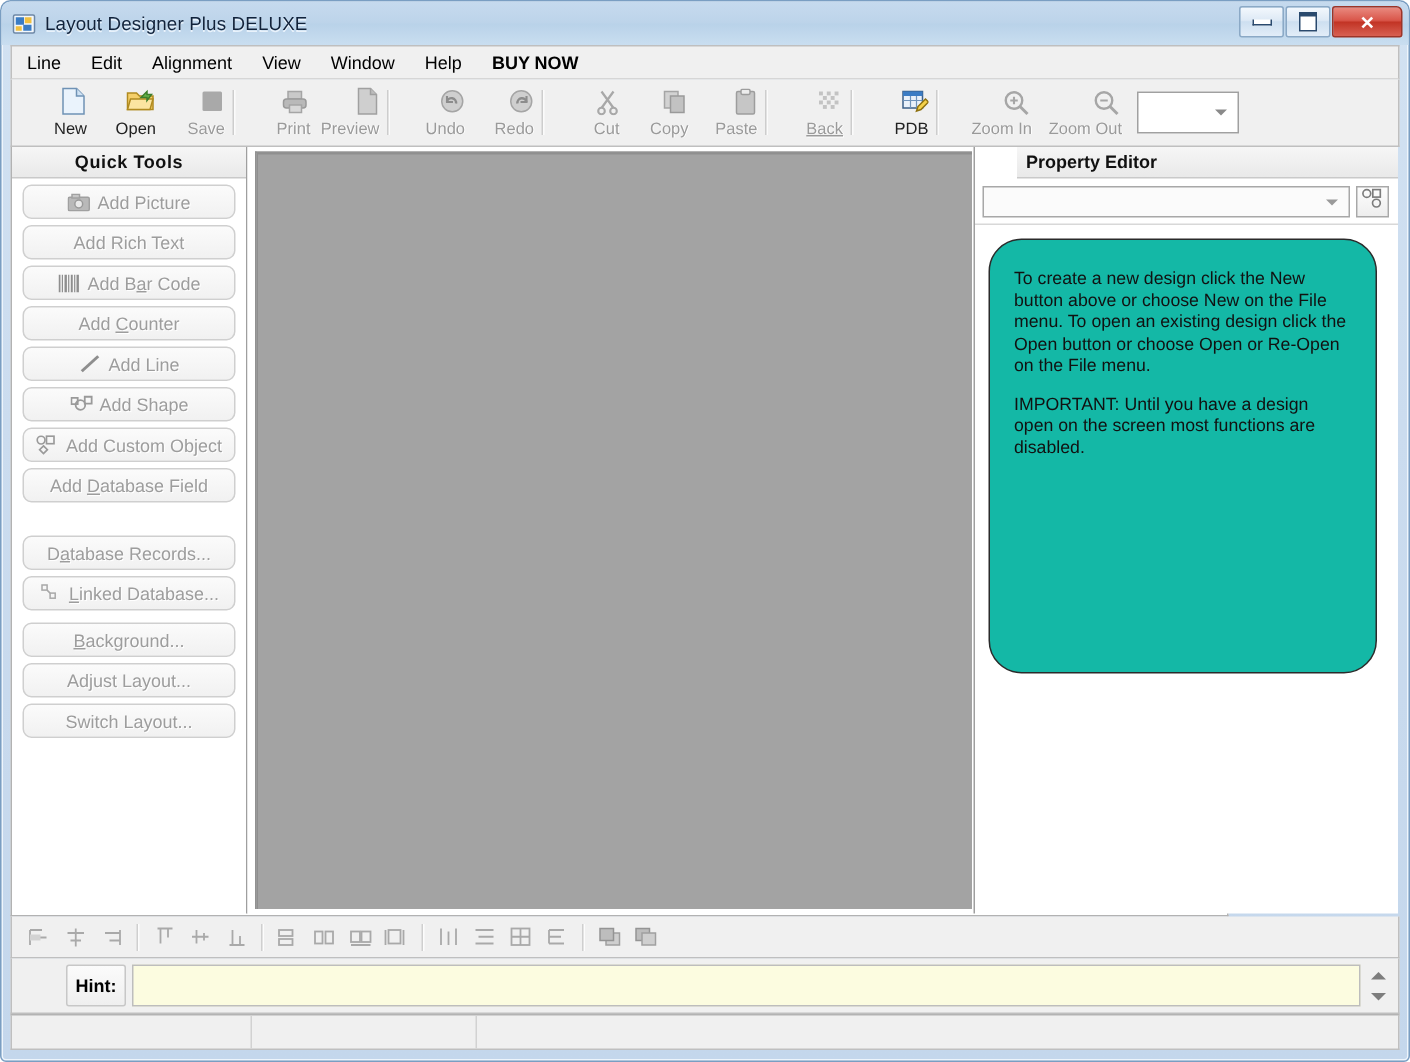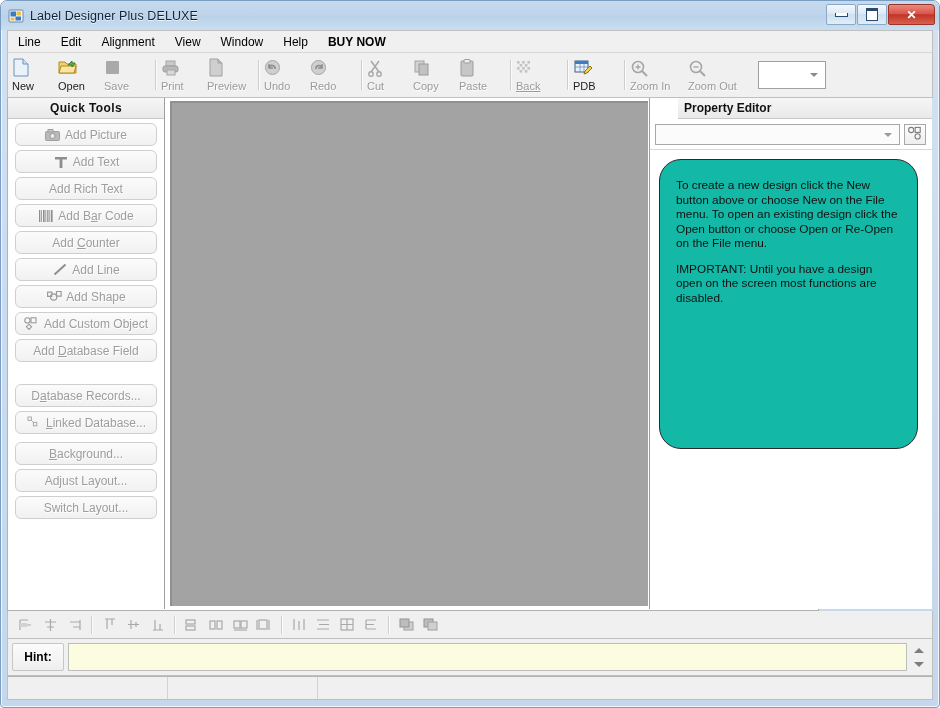--- a/index.html
+++ b/index.html
@@ -241,7 +241,7 @@
         <rect x="7.5" y="8.5" width="5.5" height="4" fill="#3a7cc4"></rect>
       </svg>
     </span>
-    <span id="title-text">Label Designer Plus DELUXE</span>
+    <span id="title-text">Layout Designer Plus DELUXE</span>
 
     <div class="wbtns">
       <div class="wbtn">

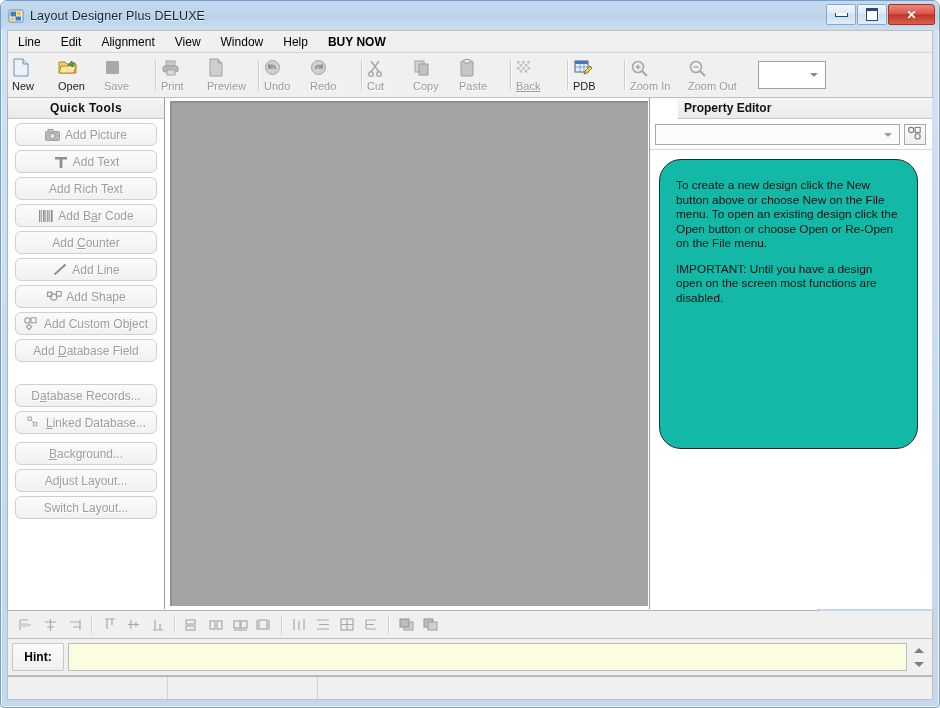--- a/index.html
+++ b/index.html
@@ -74,7 +74,7 @@
   }
   .tbtn {
     width: 46px; height: 41px; display: flex; flex-direction: column;
-    align-items: flex-start; justify-content: flex-start; padding-top: 3px;
+    align-items: flex-end; justify-content: flex-start; padding-top: 3px;
     box-sizing: border-box;
   }
   .tbtn .ic { height: 20px; display:flex; align-items:center; justify-content:center; }

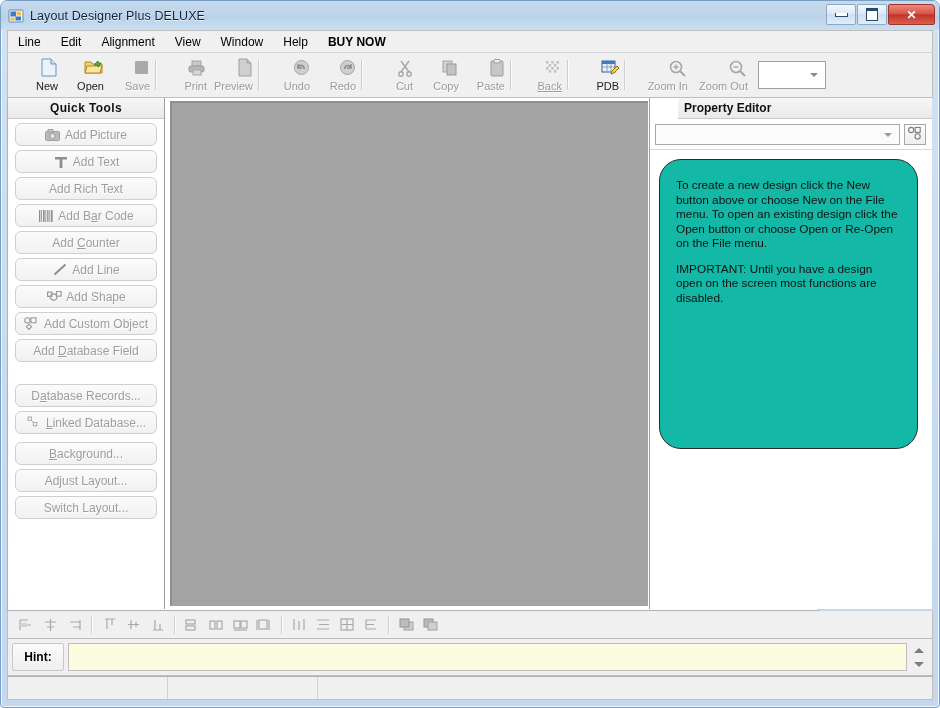--- a/index.html
+++ b/index.html
@@ -460,14 +460,6 @@
         <span>Add Picture</span>
       </div>
 
-      <div class="sbtn">
-        <span class="sic">
-          <svg width="14" height="14" viewBox="0 0 14 14">
-            <path d="M1 2h12v2.4h-4.6V13H5.6V4.4H1z" fill="#8e8e8e"></path>
-          </svg>
-        </span>
-        <span>Add Text</span>
-      </div>
 
       <div class="sbtn">
         <span>Add Rich Text</span>

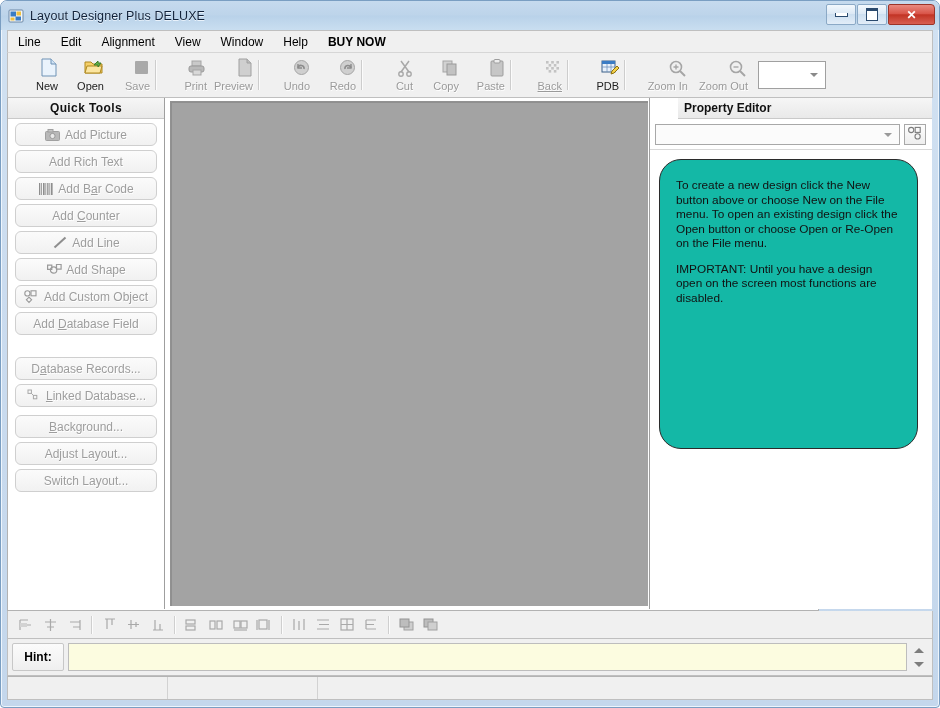--- a/index.html
+++ b/index.html
@@ -194,11 +194,11 @@
     display: flex; align-items: center; padding: 0 4px;
   }
   #hint-label {
-    width: 52px; height: 28px; margin-right: 4px;
+    width: 40px; height: 28px; margin-right: 4px;
     border: 1px solid #c7c7c7; border-radius: 2px;
     background: linear-gradient(to bottom,#fbfbfb,#efefef);
     display: flex; align-items: center; justify-content: center;
-    font-size: 12px; font-weight: bold; color: #000; box-sizing: border-box;
+    font-size: 12px; font-weight: bold; color: #000; box-sizing: border-box; margin-left: 32px;
   }
   #hint-field {
     flex: 1 1 auto; height: 28px; background: #fcfce0;

